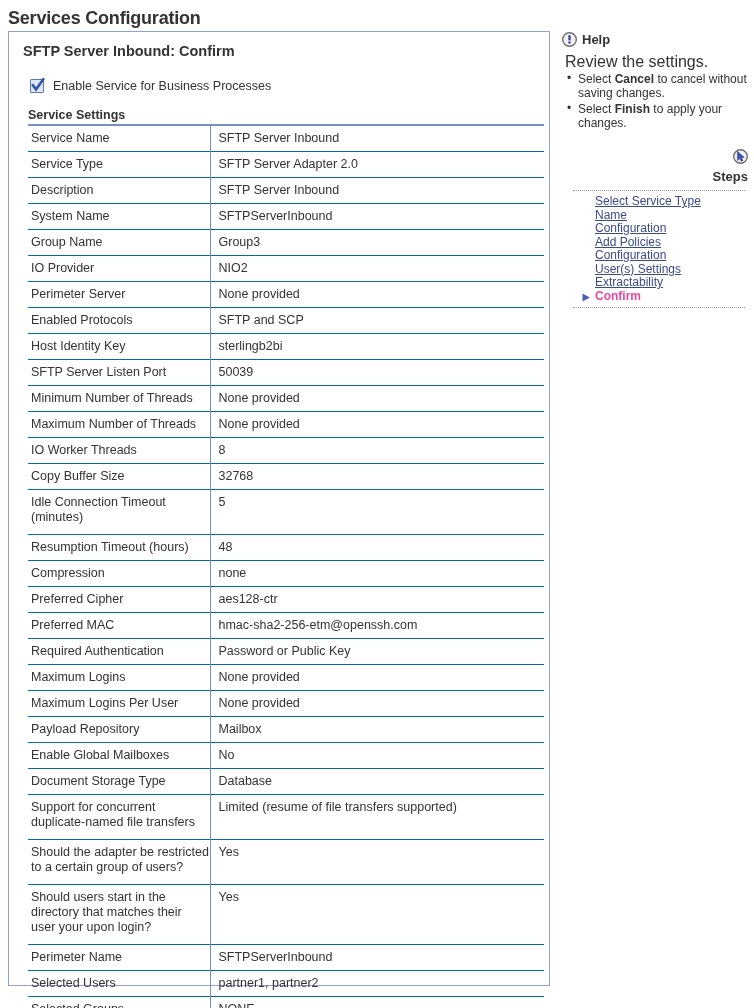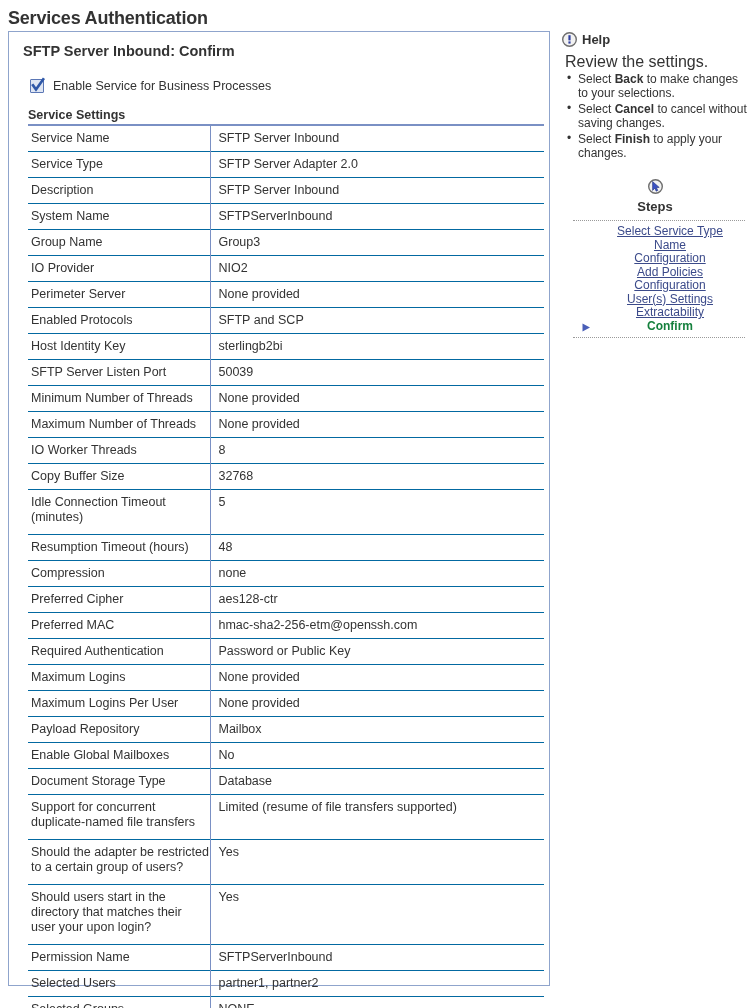--- a/index.html
+++ b/index.html
@@ -173,7 +173,7 @@
 
 <div id="root">
 
-  <div class="page-title">Services Authentication</div>
+  <div class="page-title">Services Configuration</div>
 
   <div class="panel">
 

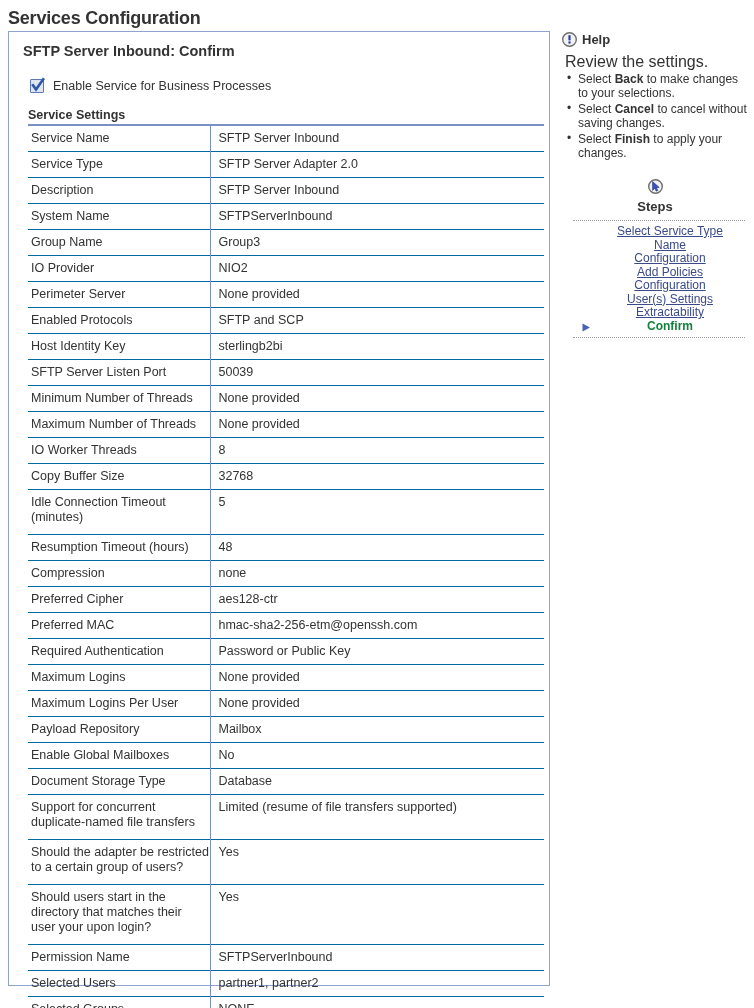--- a/index.html
+++ b/index.html
@@ -102,7 +102,7 @@
   }
   .side-head {
     display: flex;
-    align-items: center;
+    align-items: flex-end;
     gap: 5px;
     font-size: 13px;
     font-weight: bold;

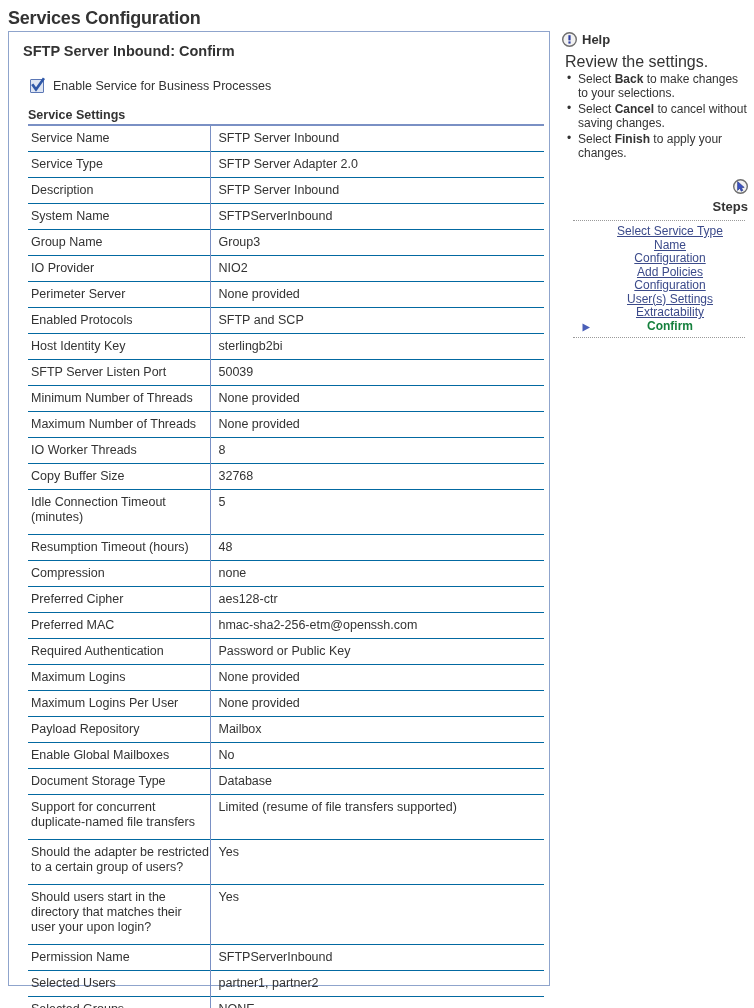--- a/index.html
+++ b/index.html
@@ -334,7 +334,6 @@
 
     <div class="help-text">Review the settings.</div>
     <ul class="help-list" id="help-list">
-        <li><span>Select </span><b>Back</b><span> to make changes to your selections.</span></li>
         <li><span>Select </span><b>Cancel</b><span> to cancel without saving changes.</span></li>
         <li><span>Select </span><b>Finish</b><span> to apply your changes.</span></li>
       </ul>

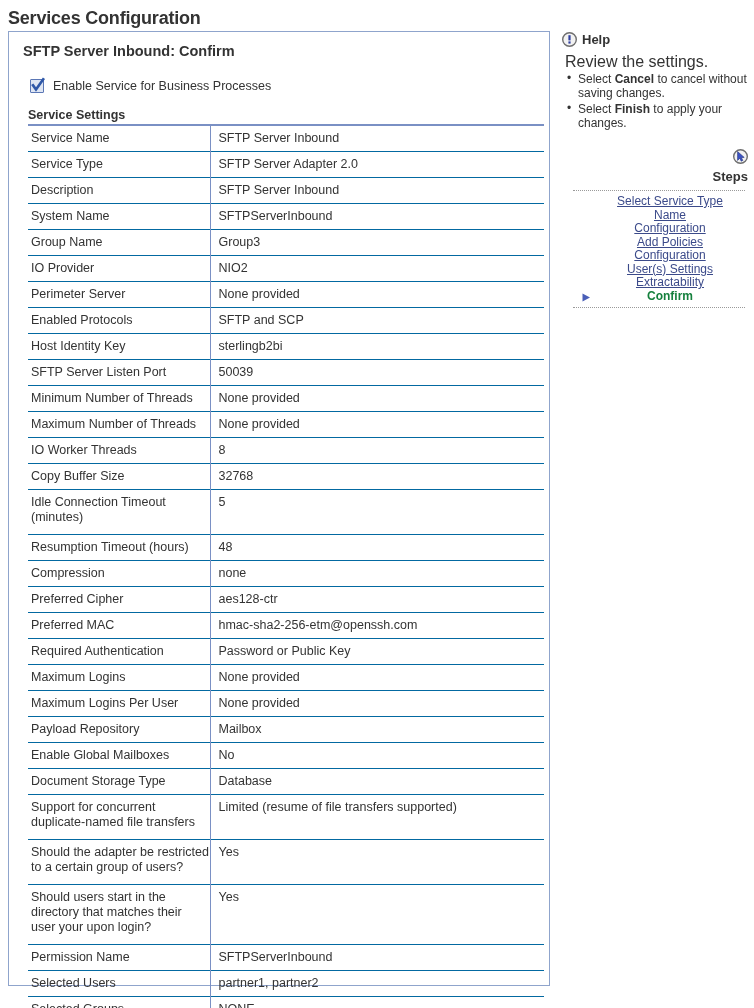--- a/index.html
+++ b/index.html
@@ -143,7 +143,6 @@
     border-top: 1px dotted #9a9a9a;
     border-bottom: 1px dotted #9a9a9a;
     padding: 4px 0 4px 0;
-    text-align: center;
   }
   .step {
     font-size: 12px;

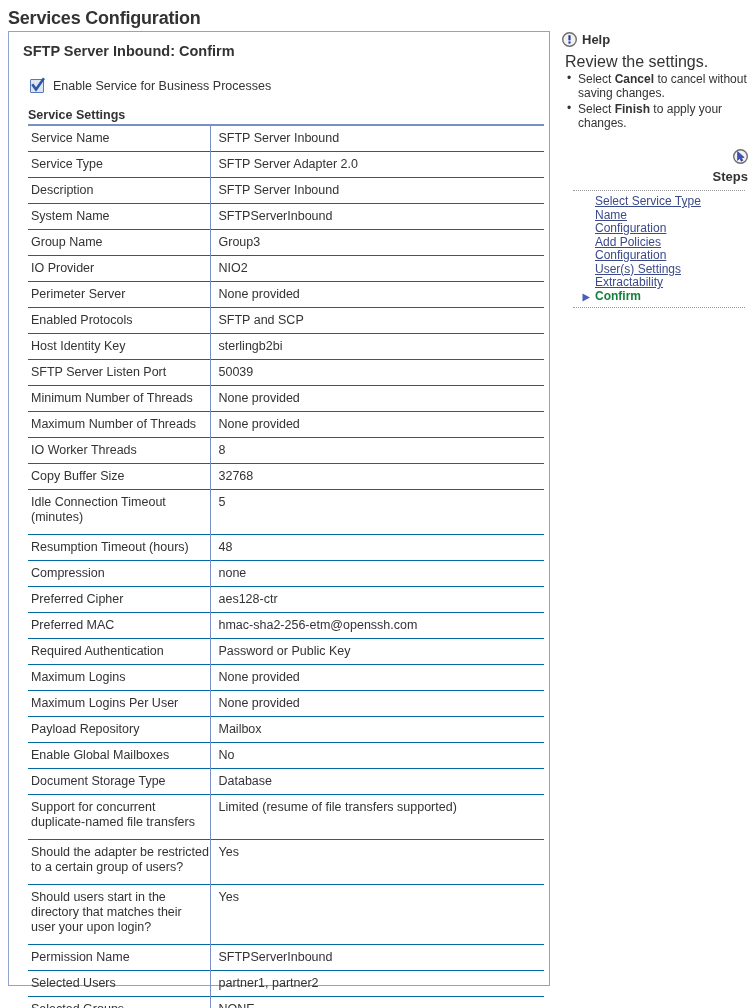--- a/index.html
+++ b/index.html
@@ -158,7 +158,7 @@
     cursor: pointer;
   }
   .step.current {
-    color: #15803d;
+    color: #ec4899;
     font-weight: bold;
   }
   .step .marker {

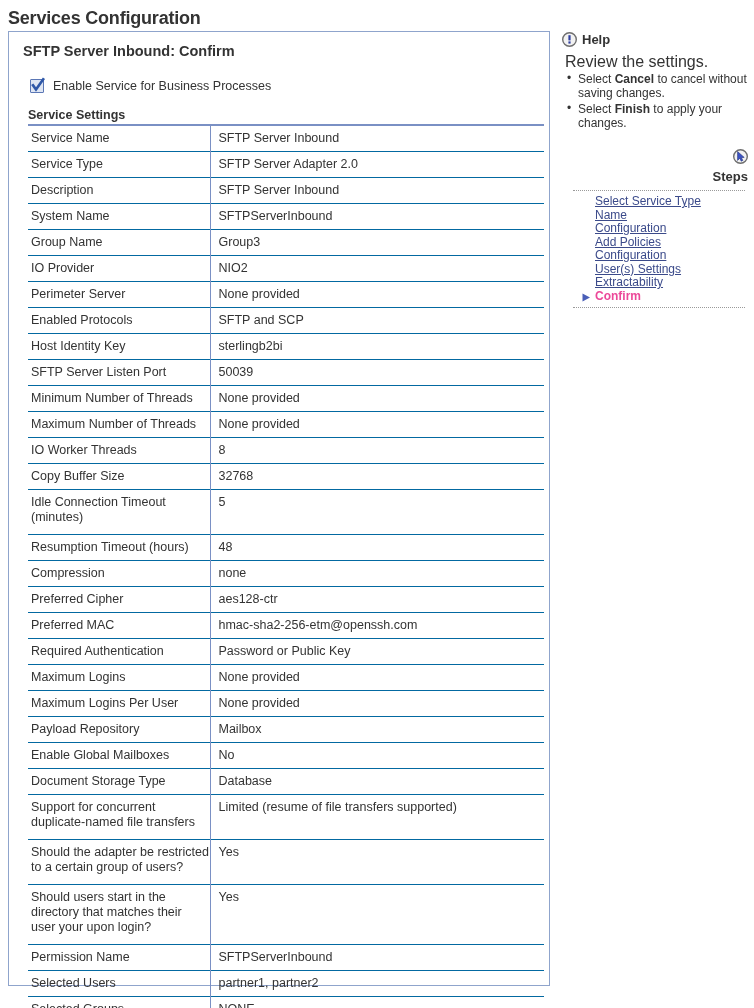--- a/index.html
+++ b/index.html
@@ -304,7 +304,7 @@
             <td class="v">Yes</td>
           </tr>
           <tr>
-            <td class="k">Permission Name</td>
+            <td class="k">Perimeter Name</td>
             <td class="v">SFTPServerInbound</td>
           </tr>
           <tr>

